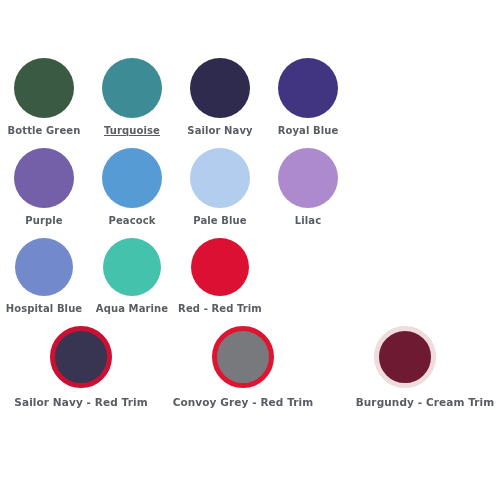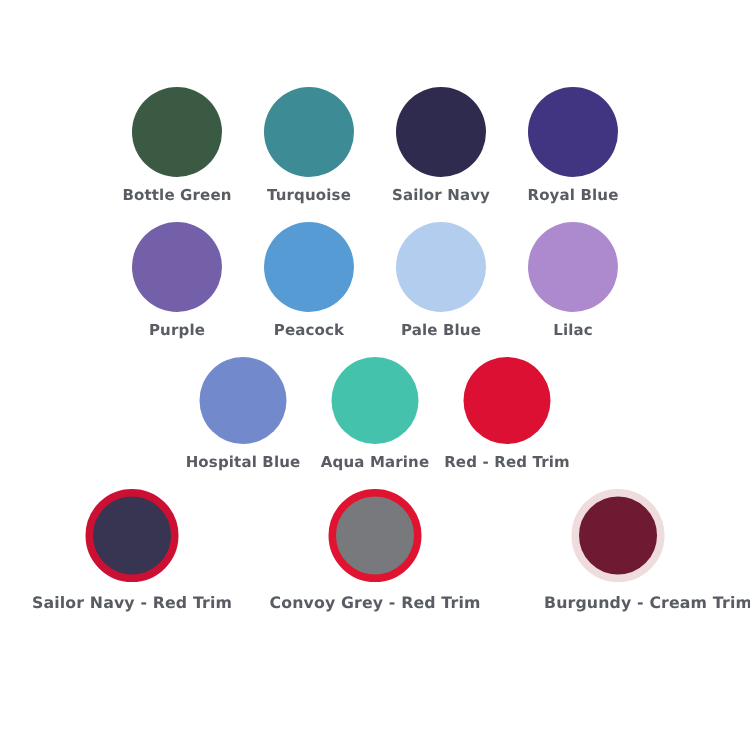--- a/index.html
+++ b/index.html
@@ -26,7 +26,6 @@
   .swatch-row {
     display: flex;
     flex-direction: row;
-    justify-content: center;
     align-items: flex-start;
     width: 500px;
     box-sizing: border-box;

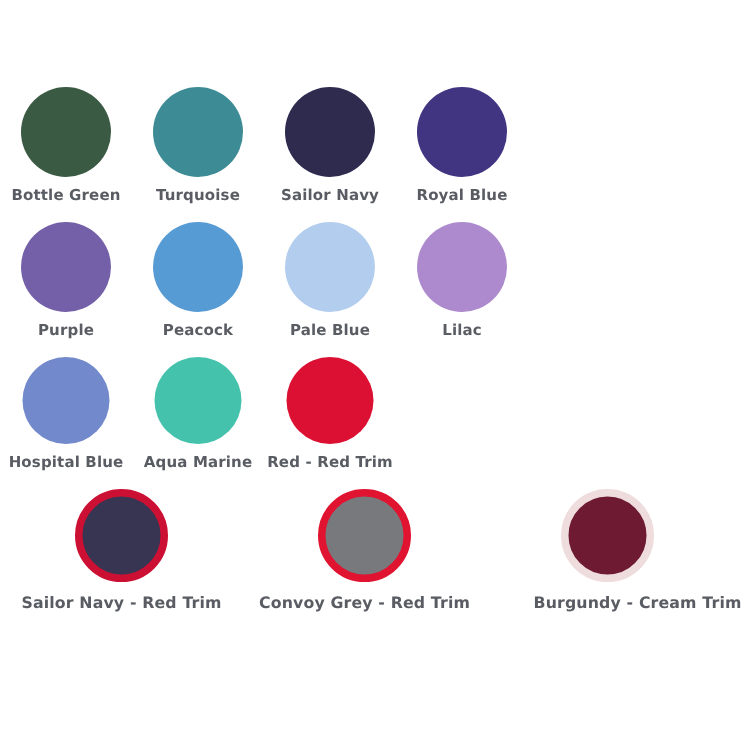--- a/index.html
+++ b/index.html
@@ -90,7 +90,7 @@
     </div>
     <div class="swatch-cell">
       <div class="swatch-dot" style="background: rgb(61, 139, 149);"></div>
-      <div class="swatch-label" style="color: rgb(89, 93, 99);">Turquoise</div>
+      <div class="swatch-label" style="color: rgb(89, 93, 99); text-decoration: underline;">Turquoise</div>
     </div>
     <div class="swatch-cell">
       <div class="swatch-dot" style="background: rgb(46, 43, 79);"></div>

